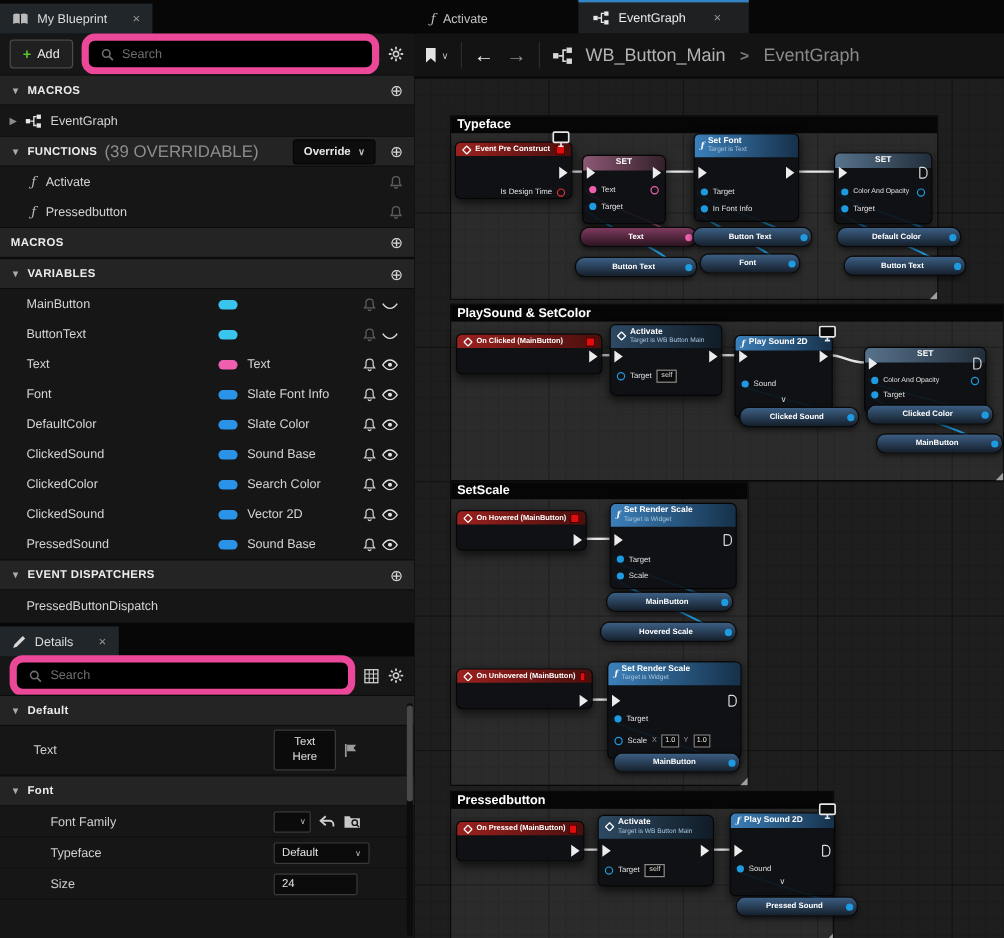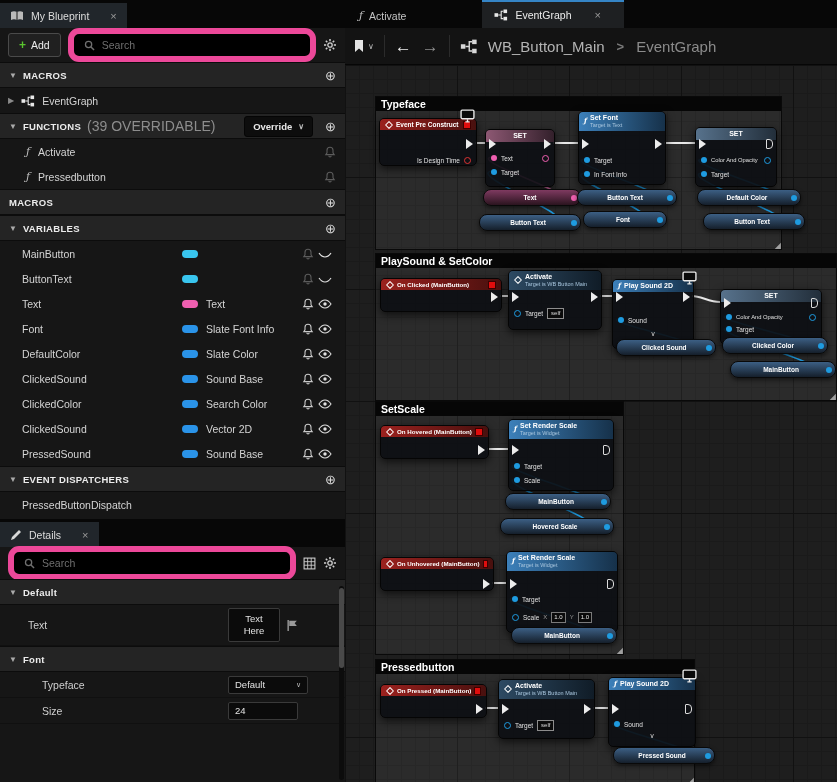--- a/index.html
+++ b/index.html
@@ -400,6 +400,20 @@
     <span class="t">Font</span>
   </div>
   <div class="drow">
+    <span class="dlabel2">Font Family</span>
+    <div class="dval">
+      <div class="inbox" style="width:26px;height:16px;justify-content:flex-end;padding-right:3px">
+          <span style="font-size:7px;color:#bbb">∨</span>
+        </div>
+      <svg class="ic" width="15" height="13" style="color:#cfcfcf">
+          <use href="#i-reply"></use>
+        </svg>
+      <svg class="ic" width="15" height="13" style="color:#c8c8c8">
+          <use href="#i-folder"></use>
+        </svg>
+    </div>
+  </div>
+  <div class="drow">
     <span class="dlabel2">Typeface</span>
     <div class="dval">
       <div class="inbox" style="width:66px;height:16px;justify-content:space-between;padding:0 6px">

